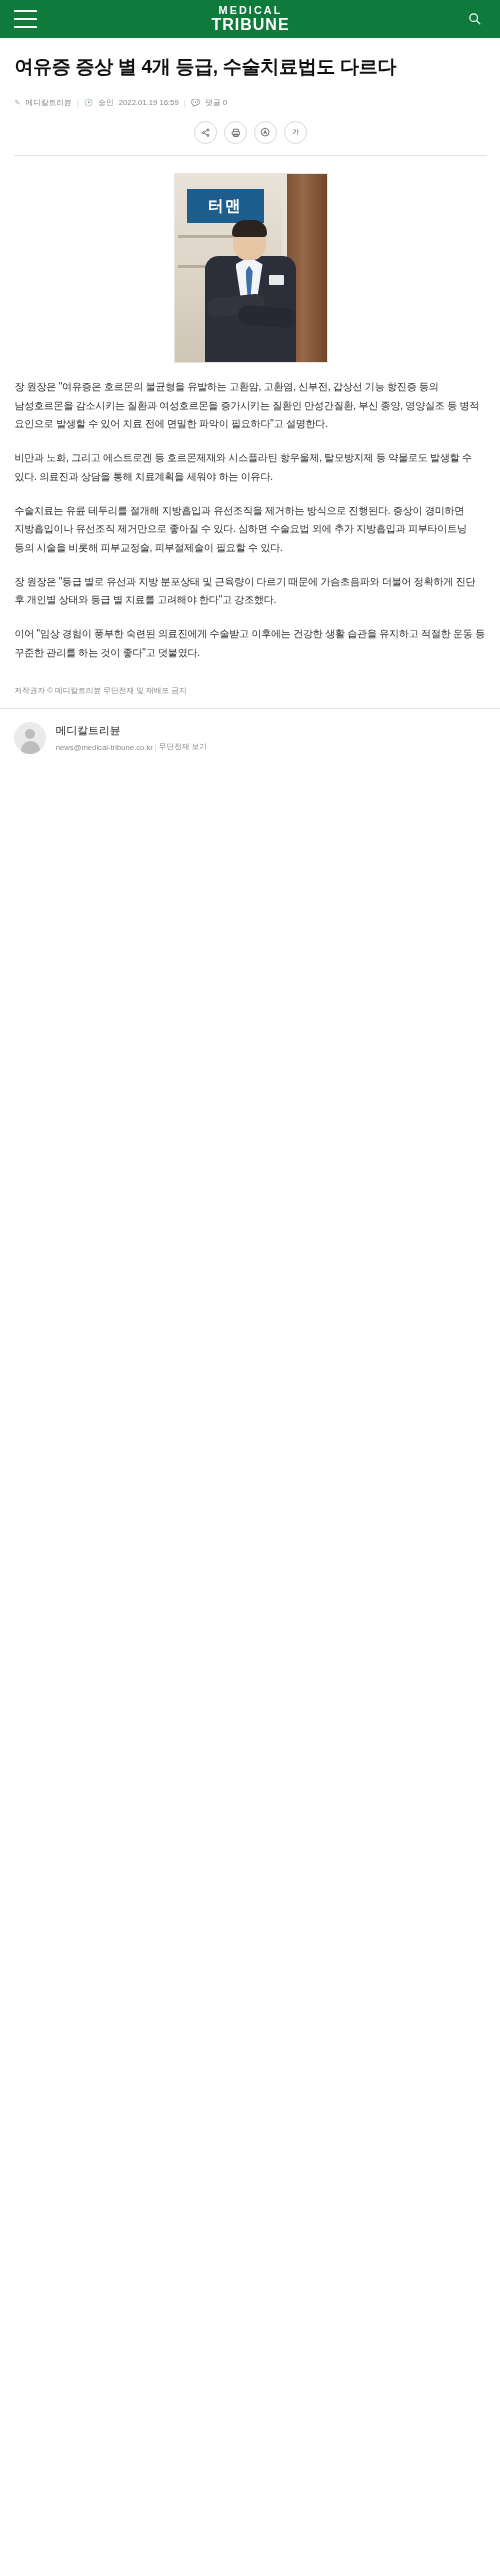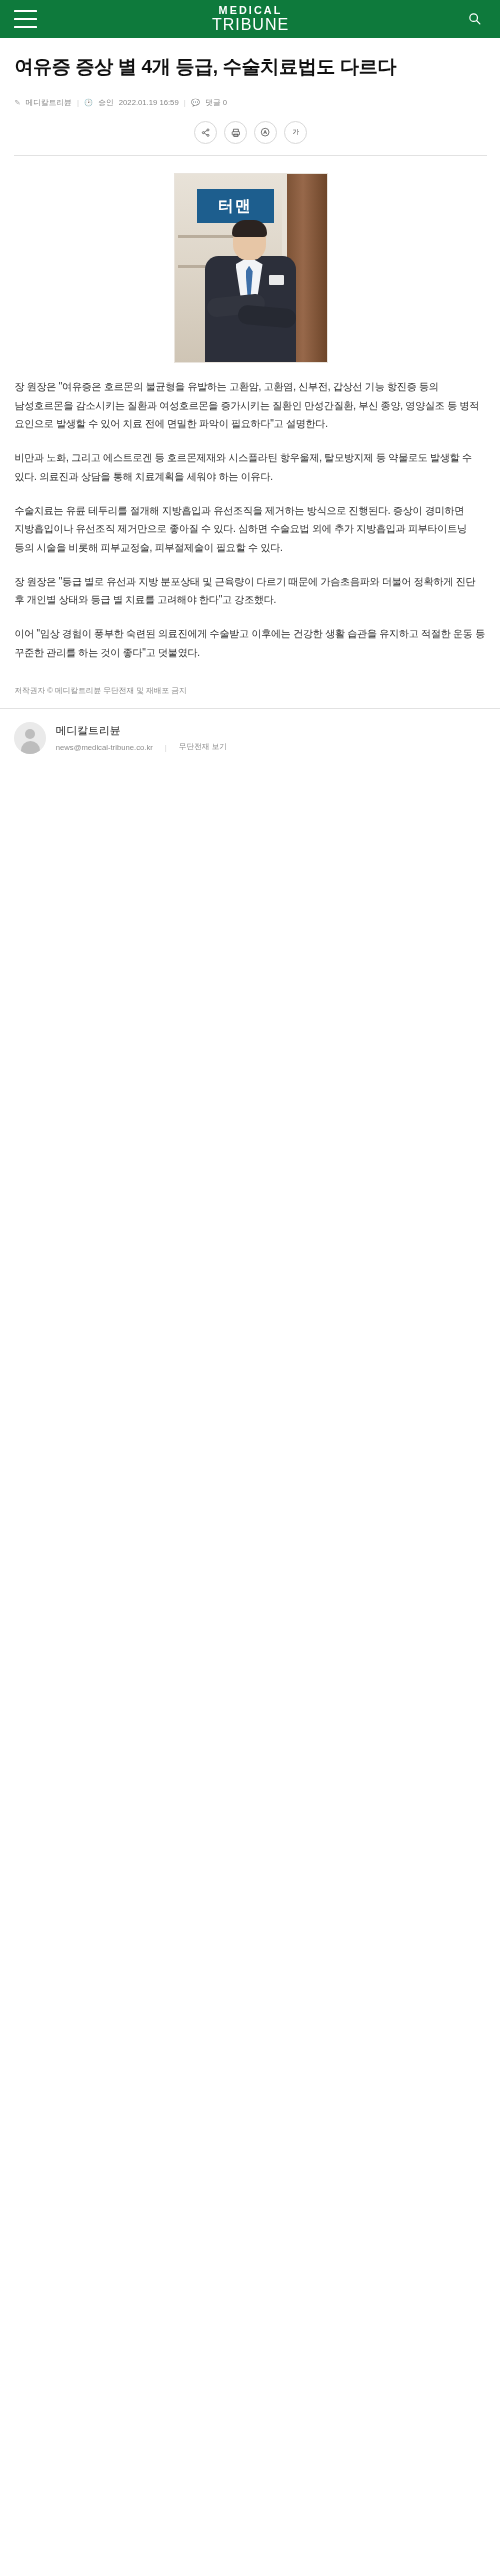--- a/index.html
+++ b/index.html
@@ -44,7 +44,7 @@
   }
   .brand .l2 {
     font-size: 16px;
-    font-weight: normal;
+    font-weight: bold;
     letter-spacing: 1px;
     display: block;
     margin-top: 1px;

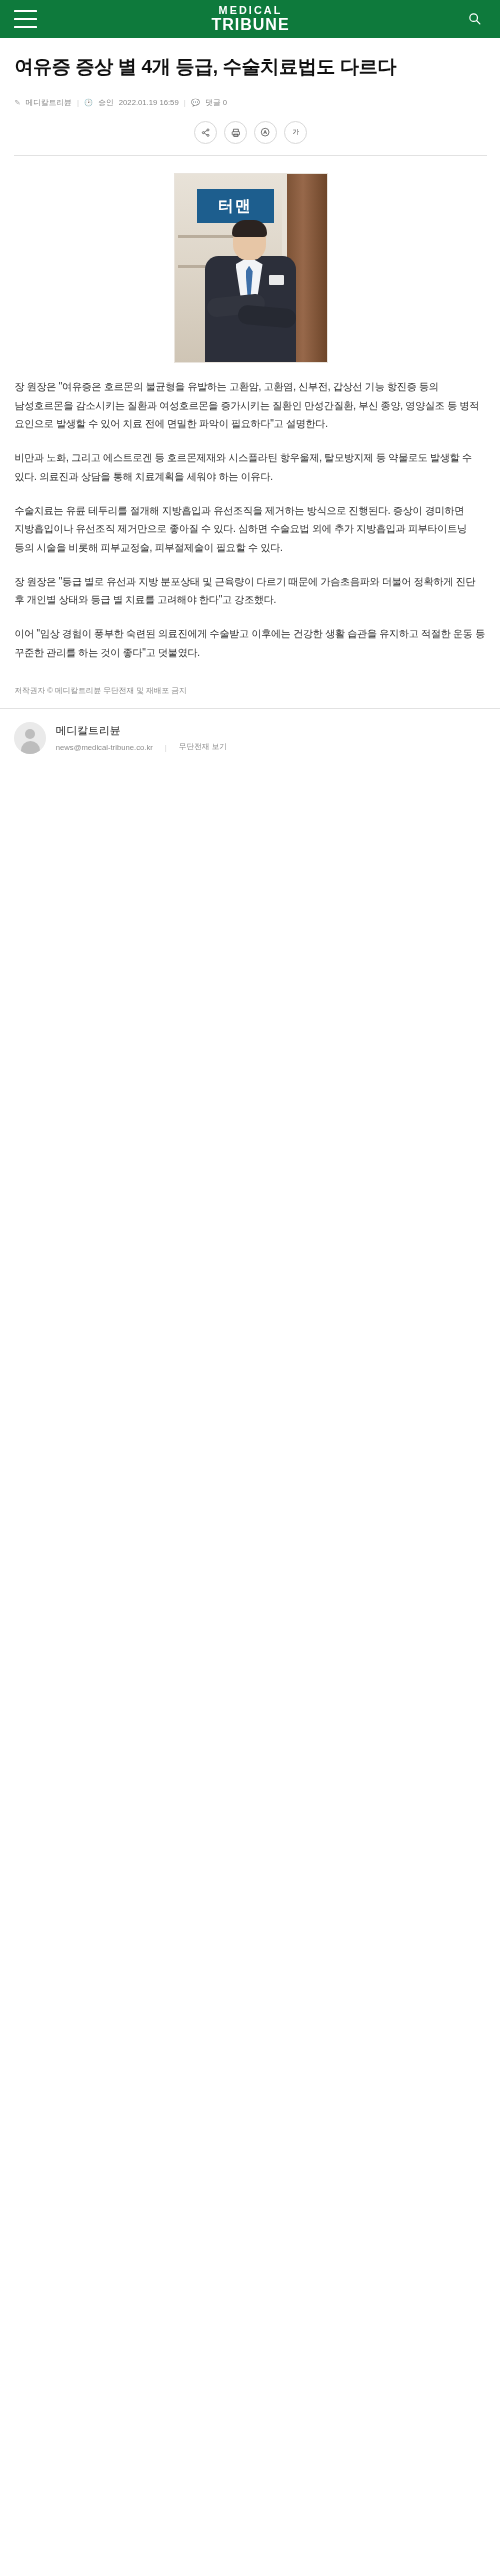--- a/index.html
+++ b/index.html
@@ -145,7 +145,7 @@
     background: #e7e1d7;
   }
   .ph-signboard {
-    position: absolute; left: 22px; top: 15.5px; width: 77px; height: 34px;
+    position: absolute; left: 12px; top: 15.5px; width: 77px; height: 34px;
     background: #1d5e8e;
     color: #fff;
     display: flex; align-items: center; justify-content: center;

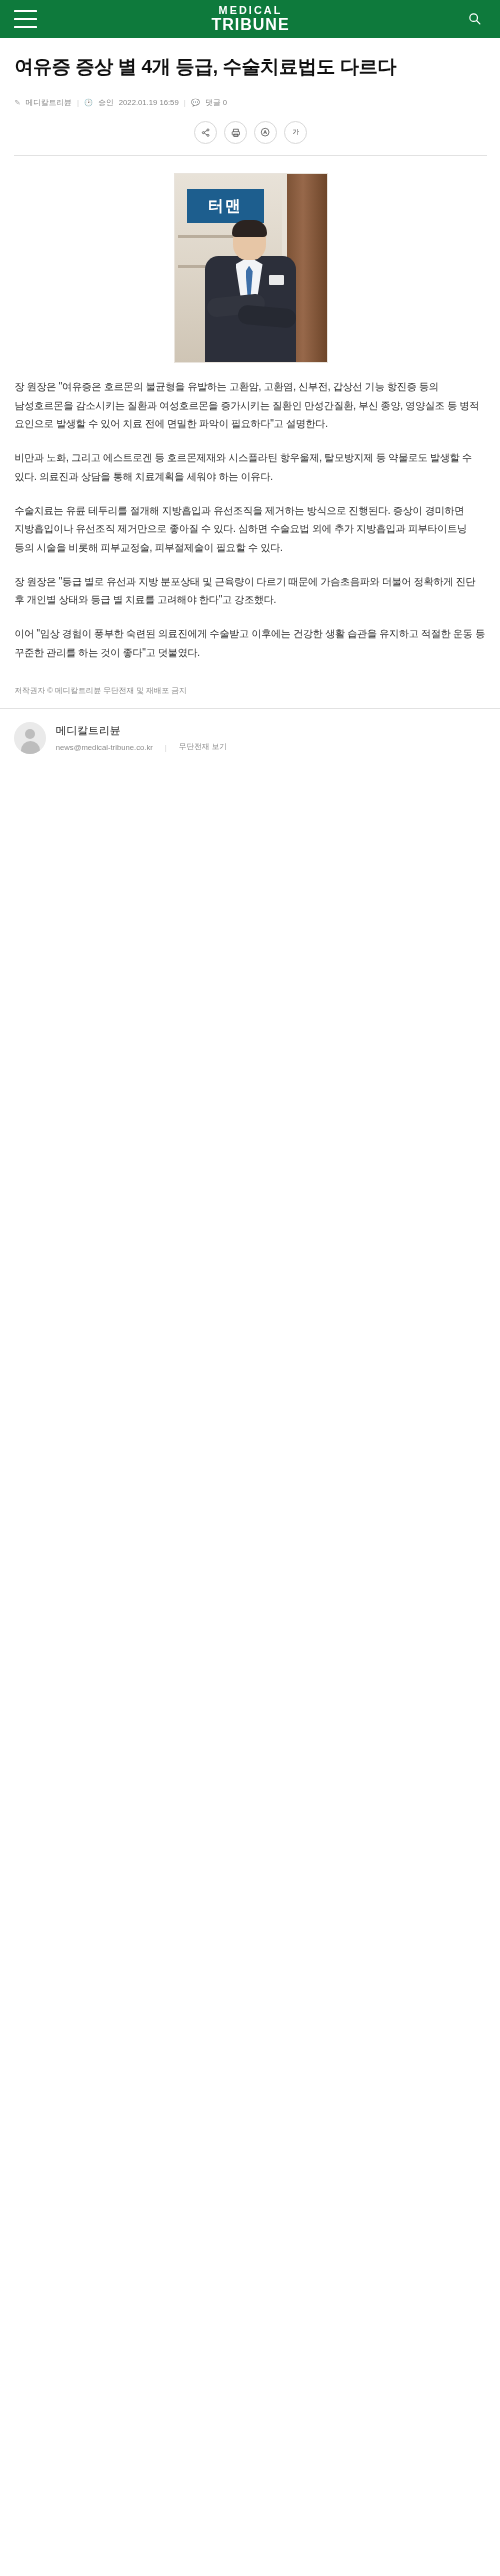--- a/index.html
+++ b/index.html
@@ -234,7 +234,7 @@
   .reporter-meta { display: flex; flex-direction: column; gap: 4.1px; }
   .reporter-name { font-size: 10.8px; color: #222; font-weight: normal; }
   .reporter-sub {
-    display: flex; align-items: flex-end; gap: 12px;
+    display: flex; align-items: flex-end; gap: 2px;
     font-size: 7.7px; color: #8d8d8d;
   }
   .reporter-sub .more { color: #8d8d8d; }

